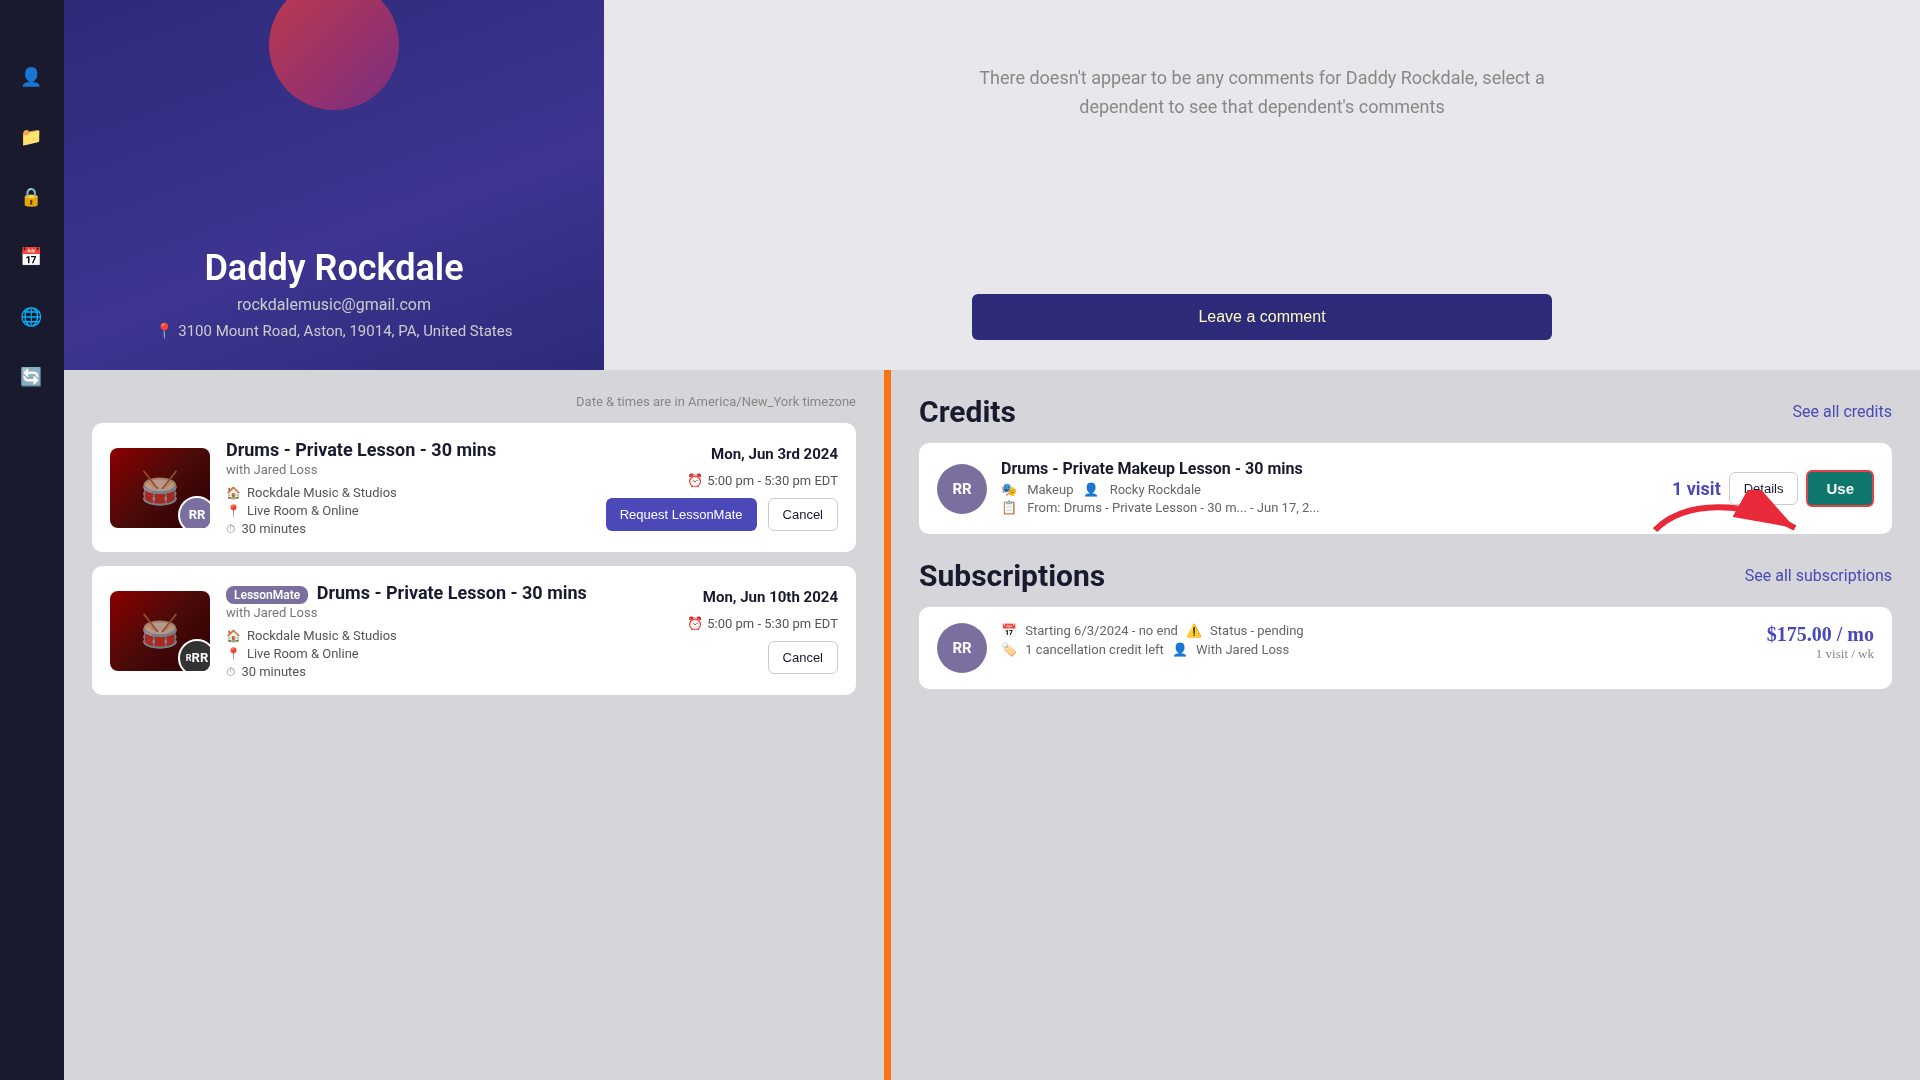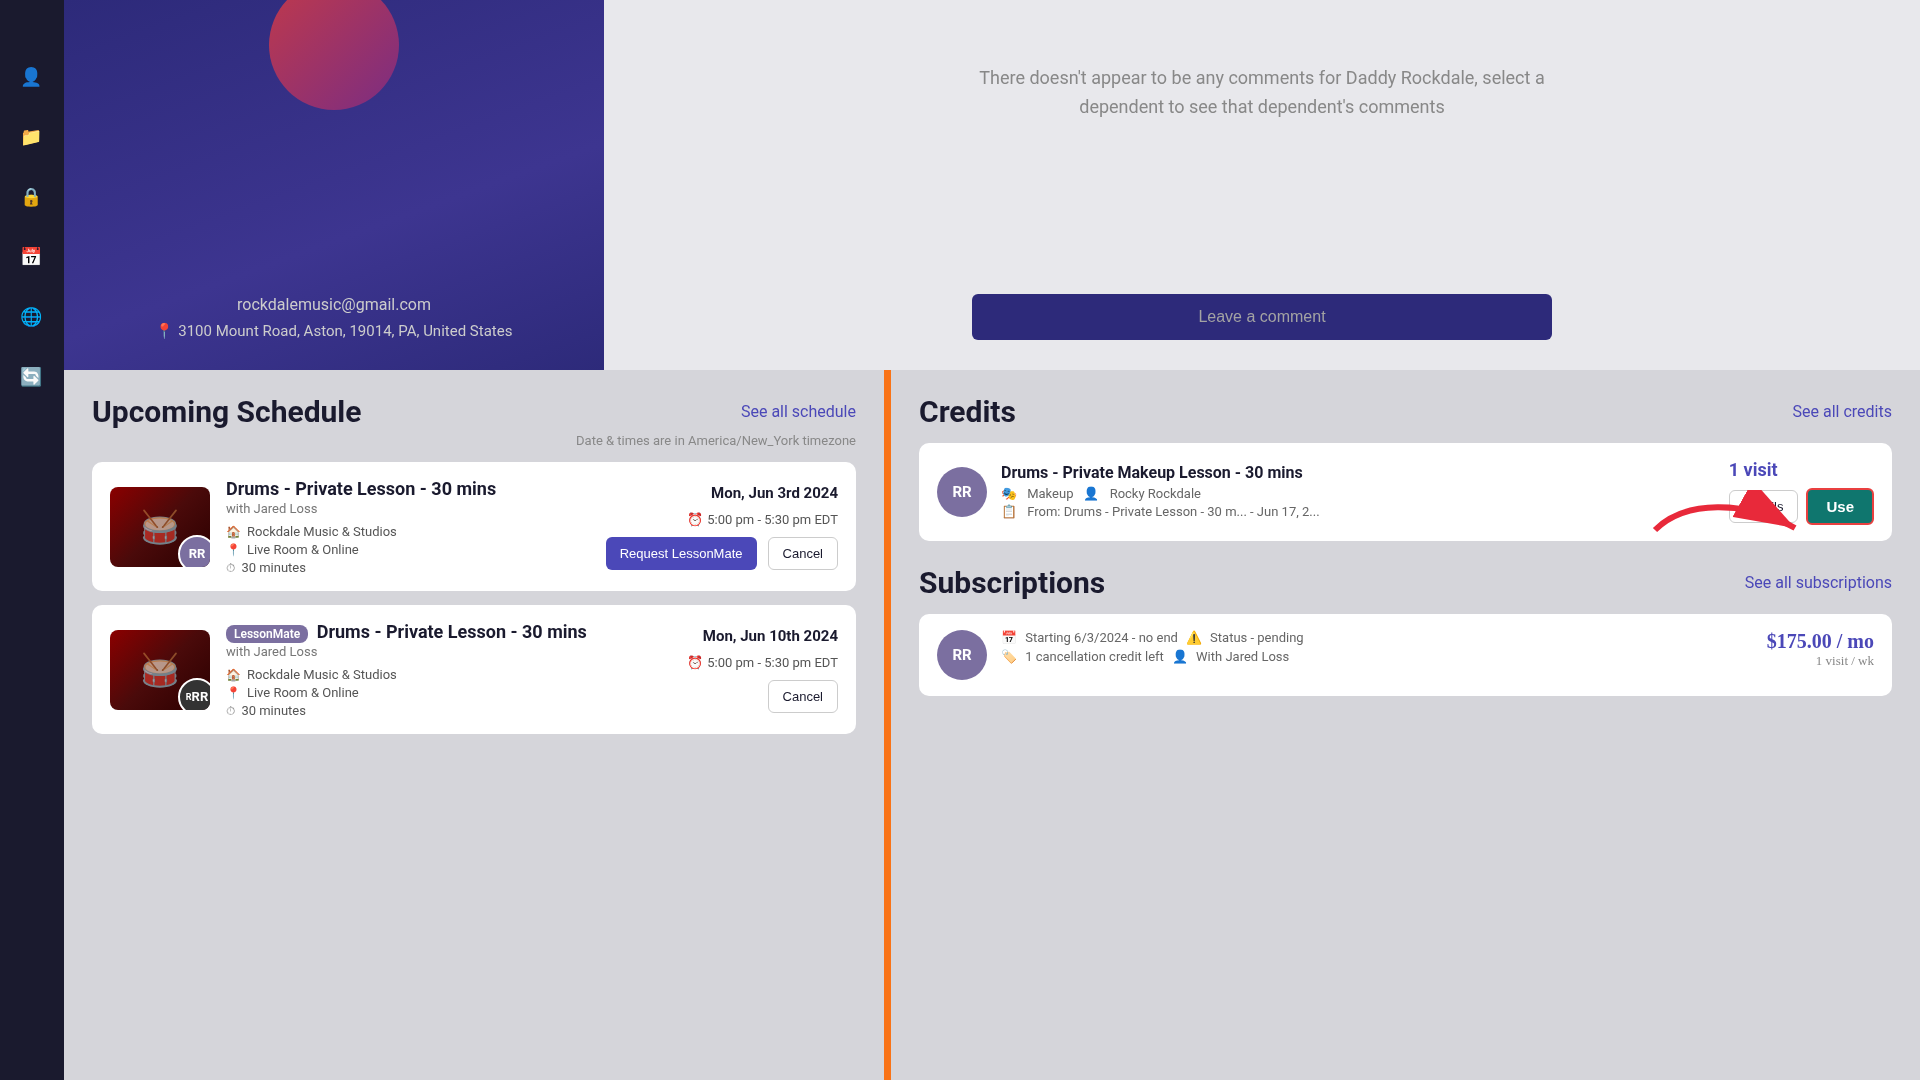--- a/index.html
+++ b/index.html
@@ -441,6 +441,7 @@
 
     <div class="profile-card">
       <div class="profile-avatar-circle"></div>
+      <div class="profile-name">Daddy Rockdale</div>
       <div class="profile-email">rockdalemusic@gmail.com</div>
       <div class="profile-address">
         <span>📍</span>

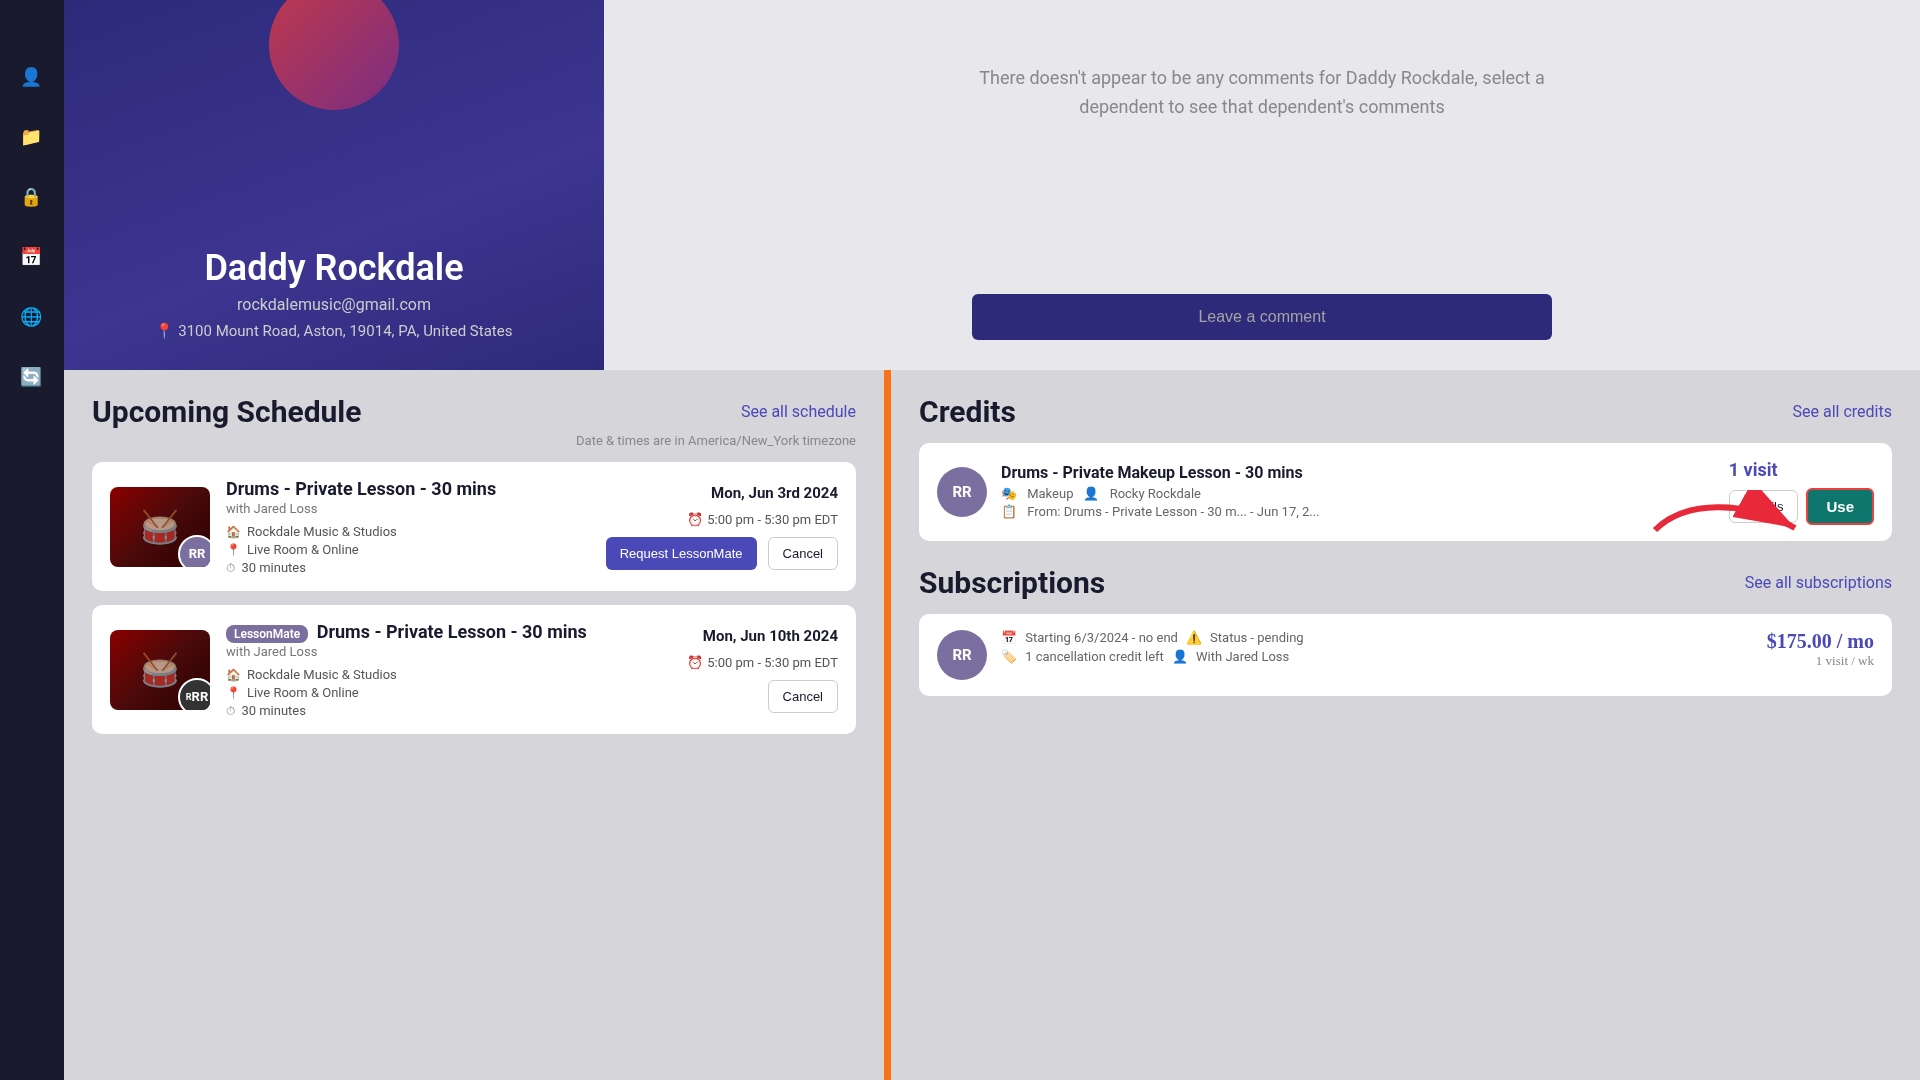--- a/index.html
+++ b/index.html
@@ -114,7 +114,7 @@
     .leave-comment-btn {
       width: 100%;
       background: #2d2a7a;
-      color: #a3a3a3;
+      color: #fef9c3;
       border: none;
       border-radius: 6px;
       padding: 14px;

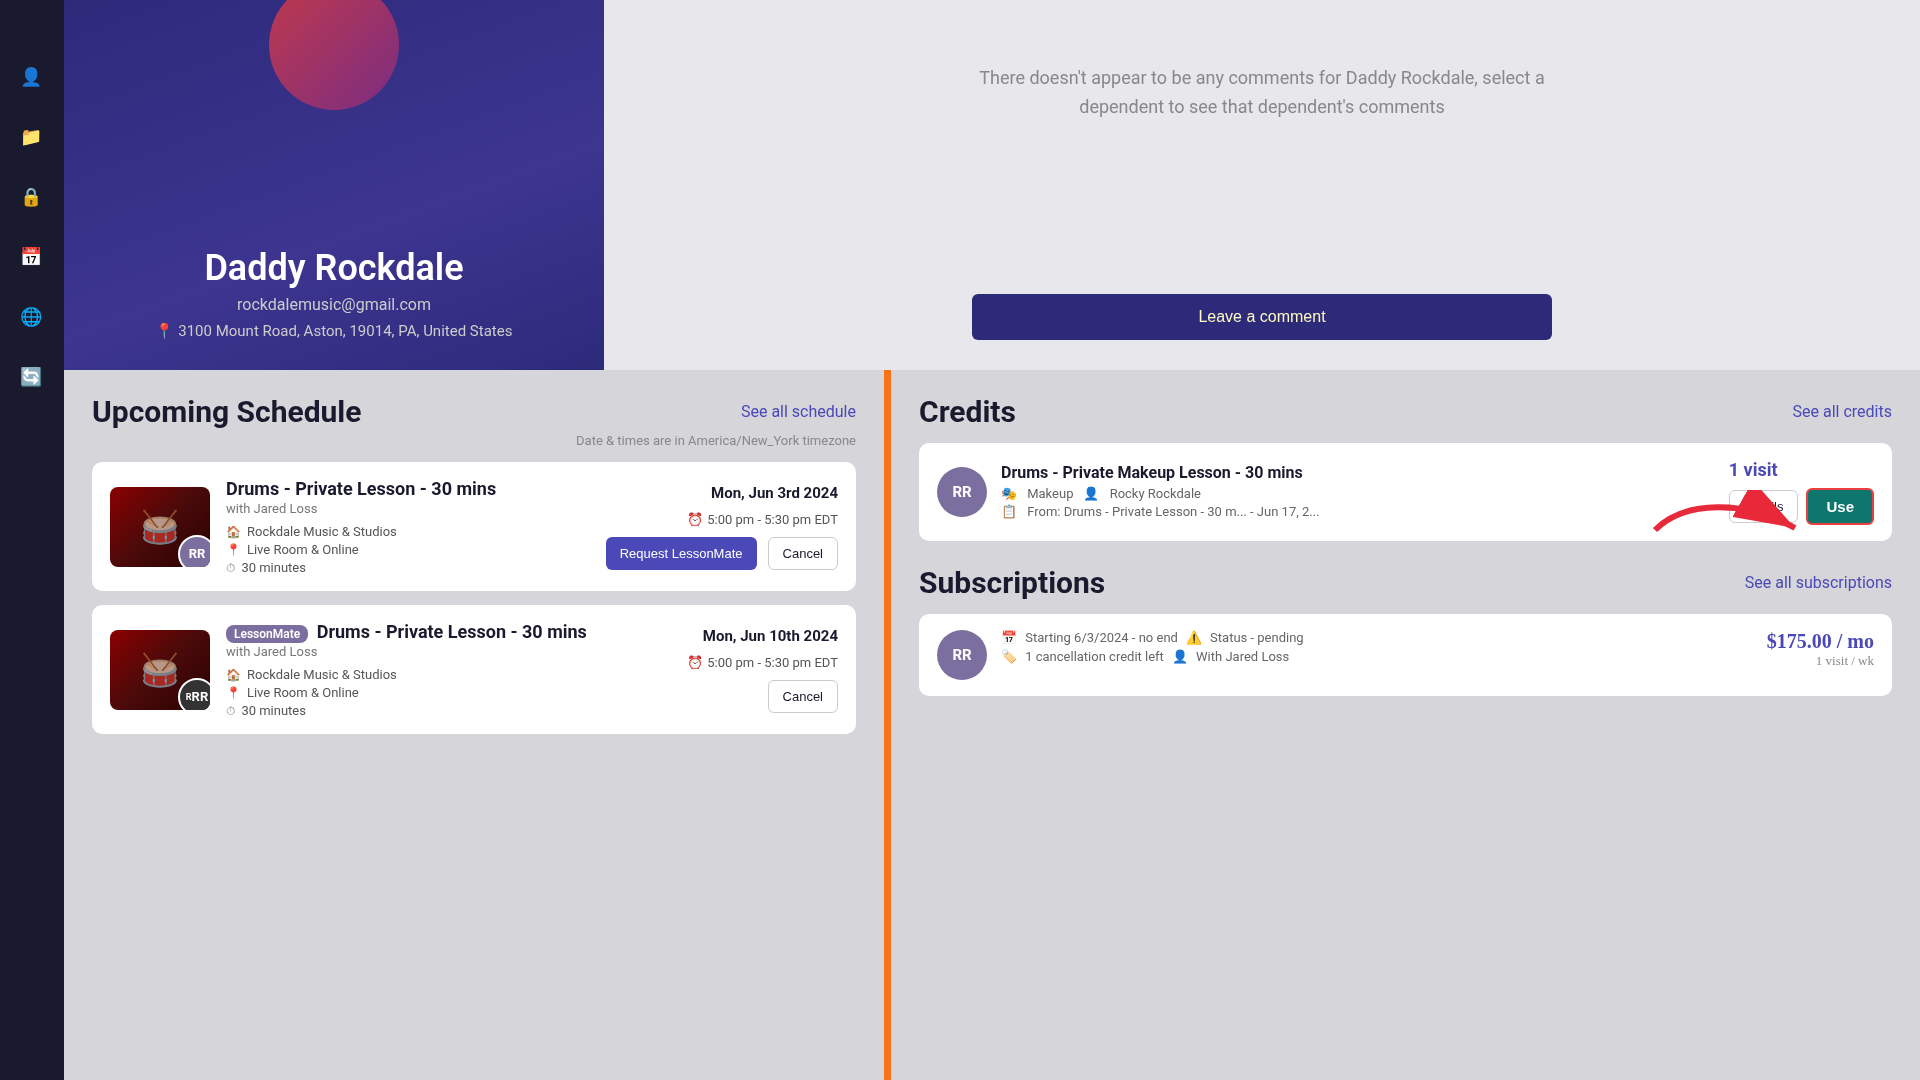--- a/index.html
+++ b/index.html
@@ -458,10 +458,6 @@
   <div class="bottom-row">
 
     <div class="schedule-section">
-      <div class="section-header">
-        <span class="section-title">Upcoming Schedule</span>
-        <a class="section-link">See all schedule</a>
-      </div>
       <div class="timezone-note">Date &amp; times are in America/New_York timezone</div>
 
       <div class="schedule-card">

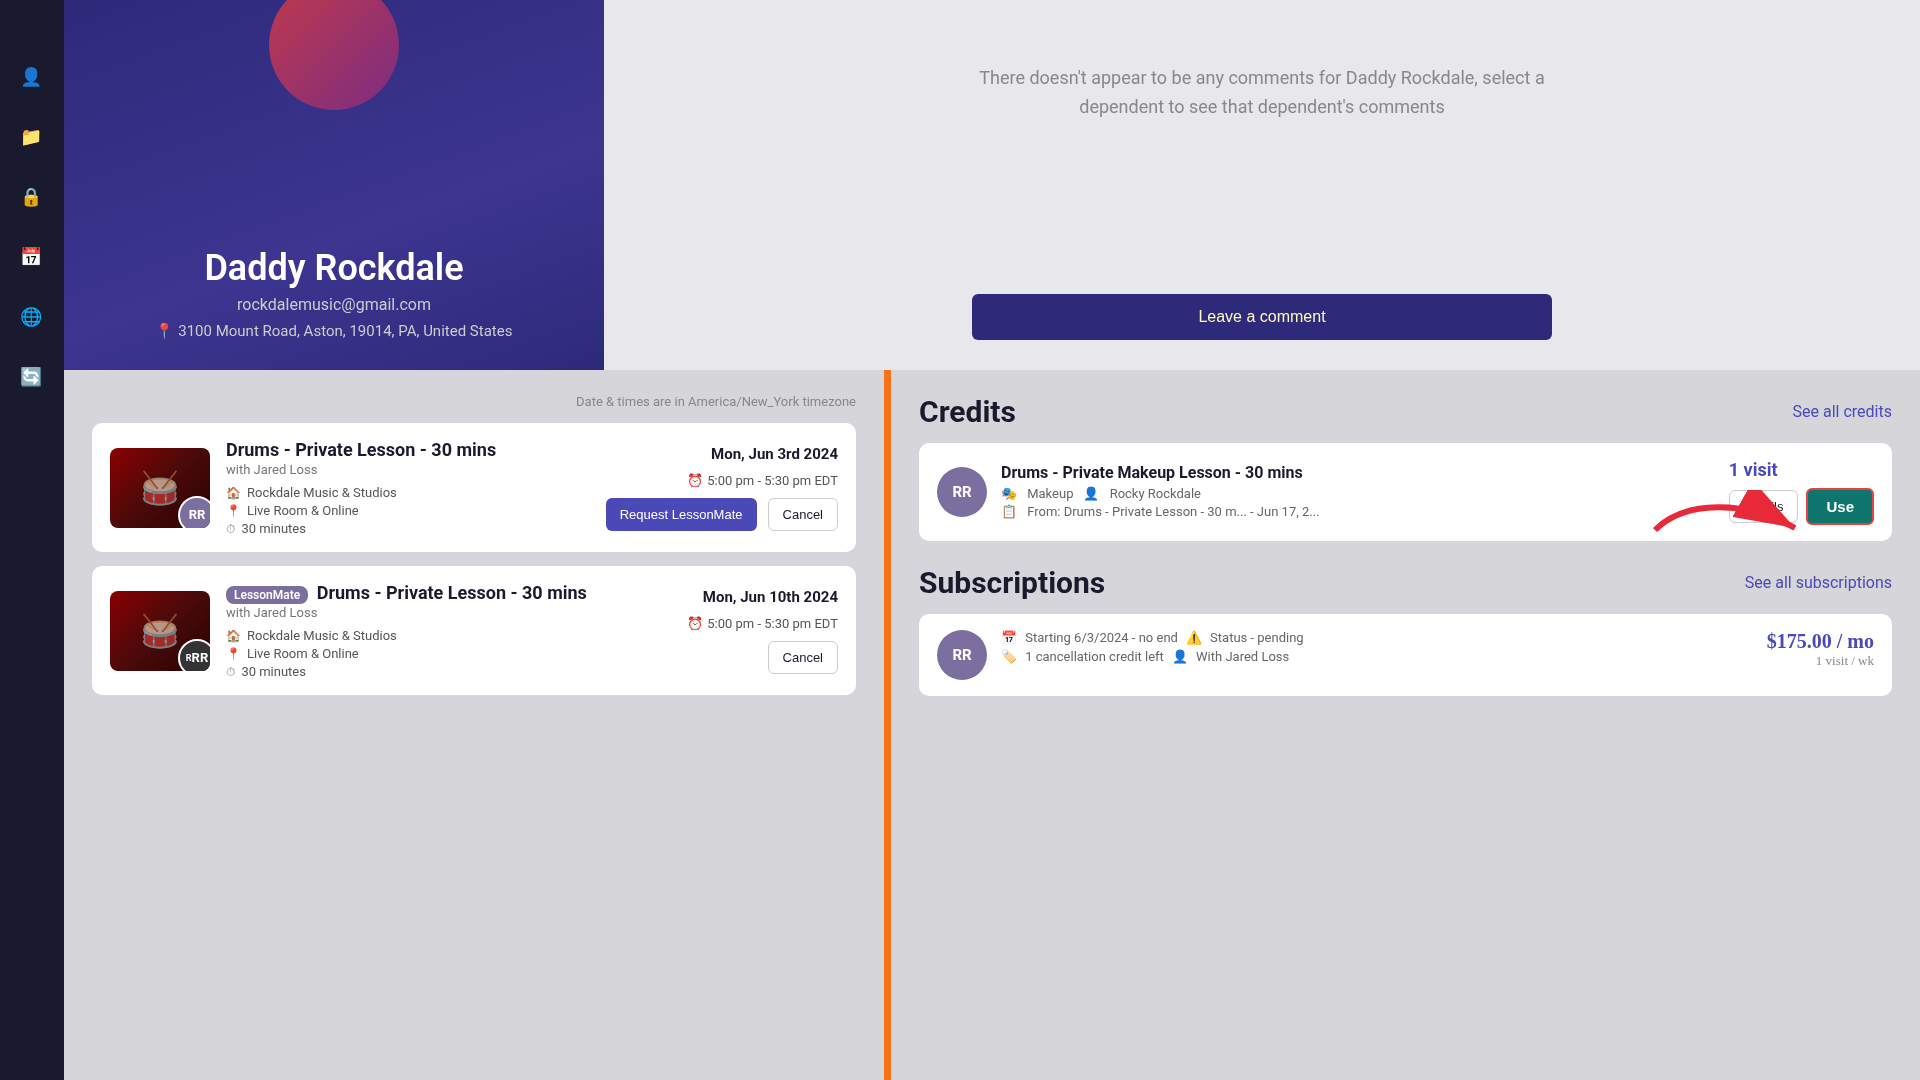--- a/index.html
+++ b/index.html
@@ -338,8 +338,8 @@
     }
     .credits-actions {
       display: flex;
-      flex-direction: column;
-      align-items: flex-start;
+      flex-direction: row;
+      align-items: center;
       gap: 8px;
       flex-shrink: 0;
     }

